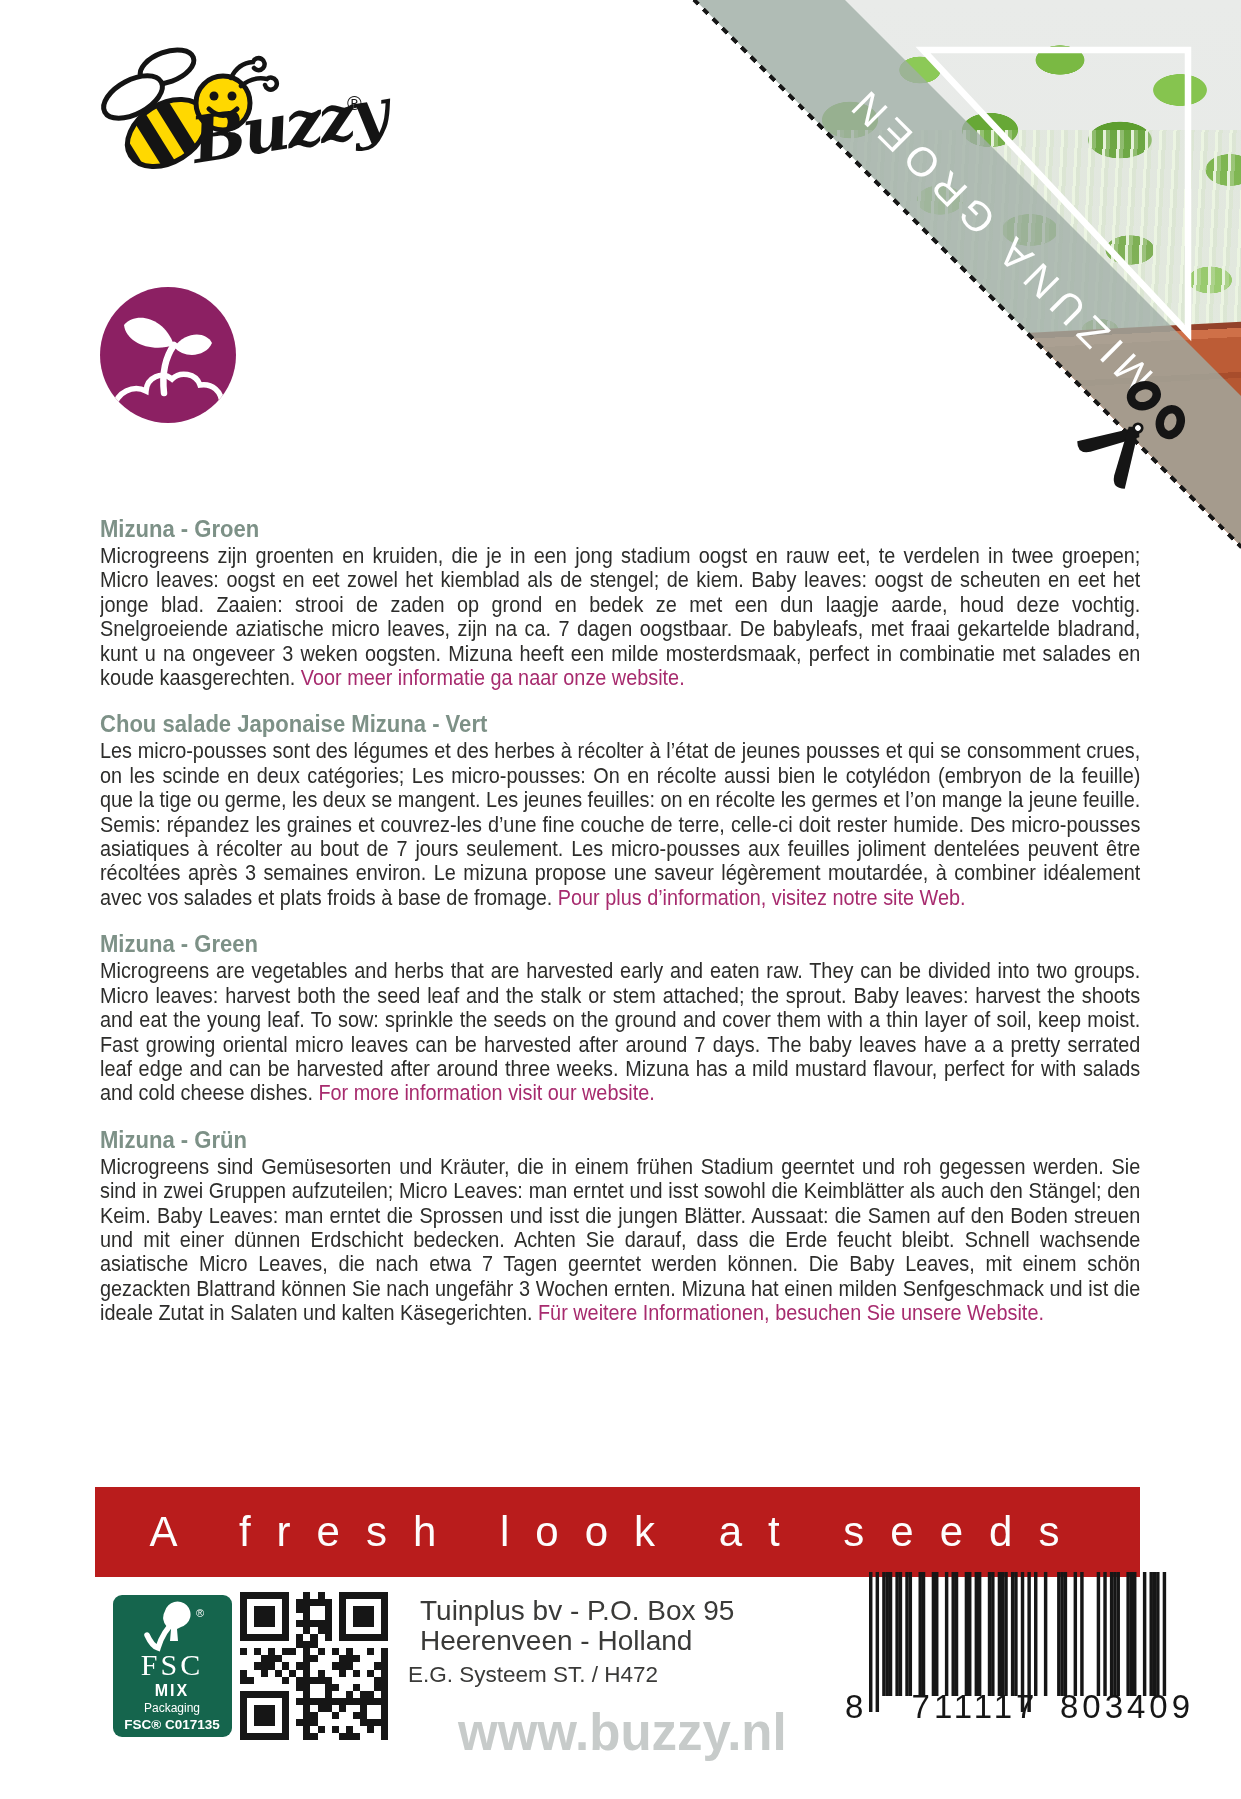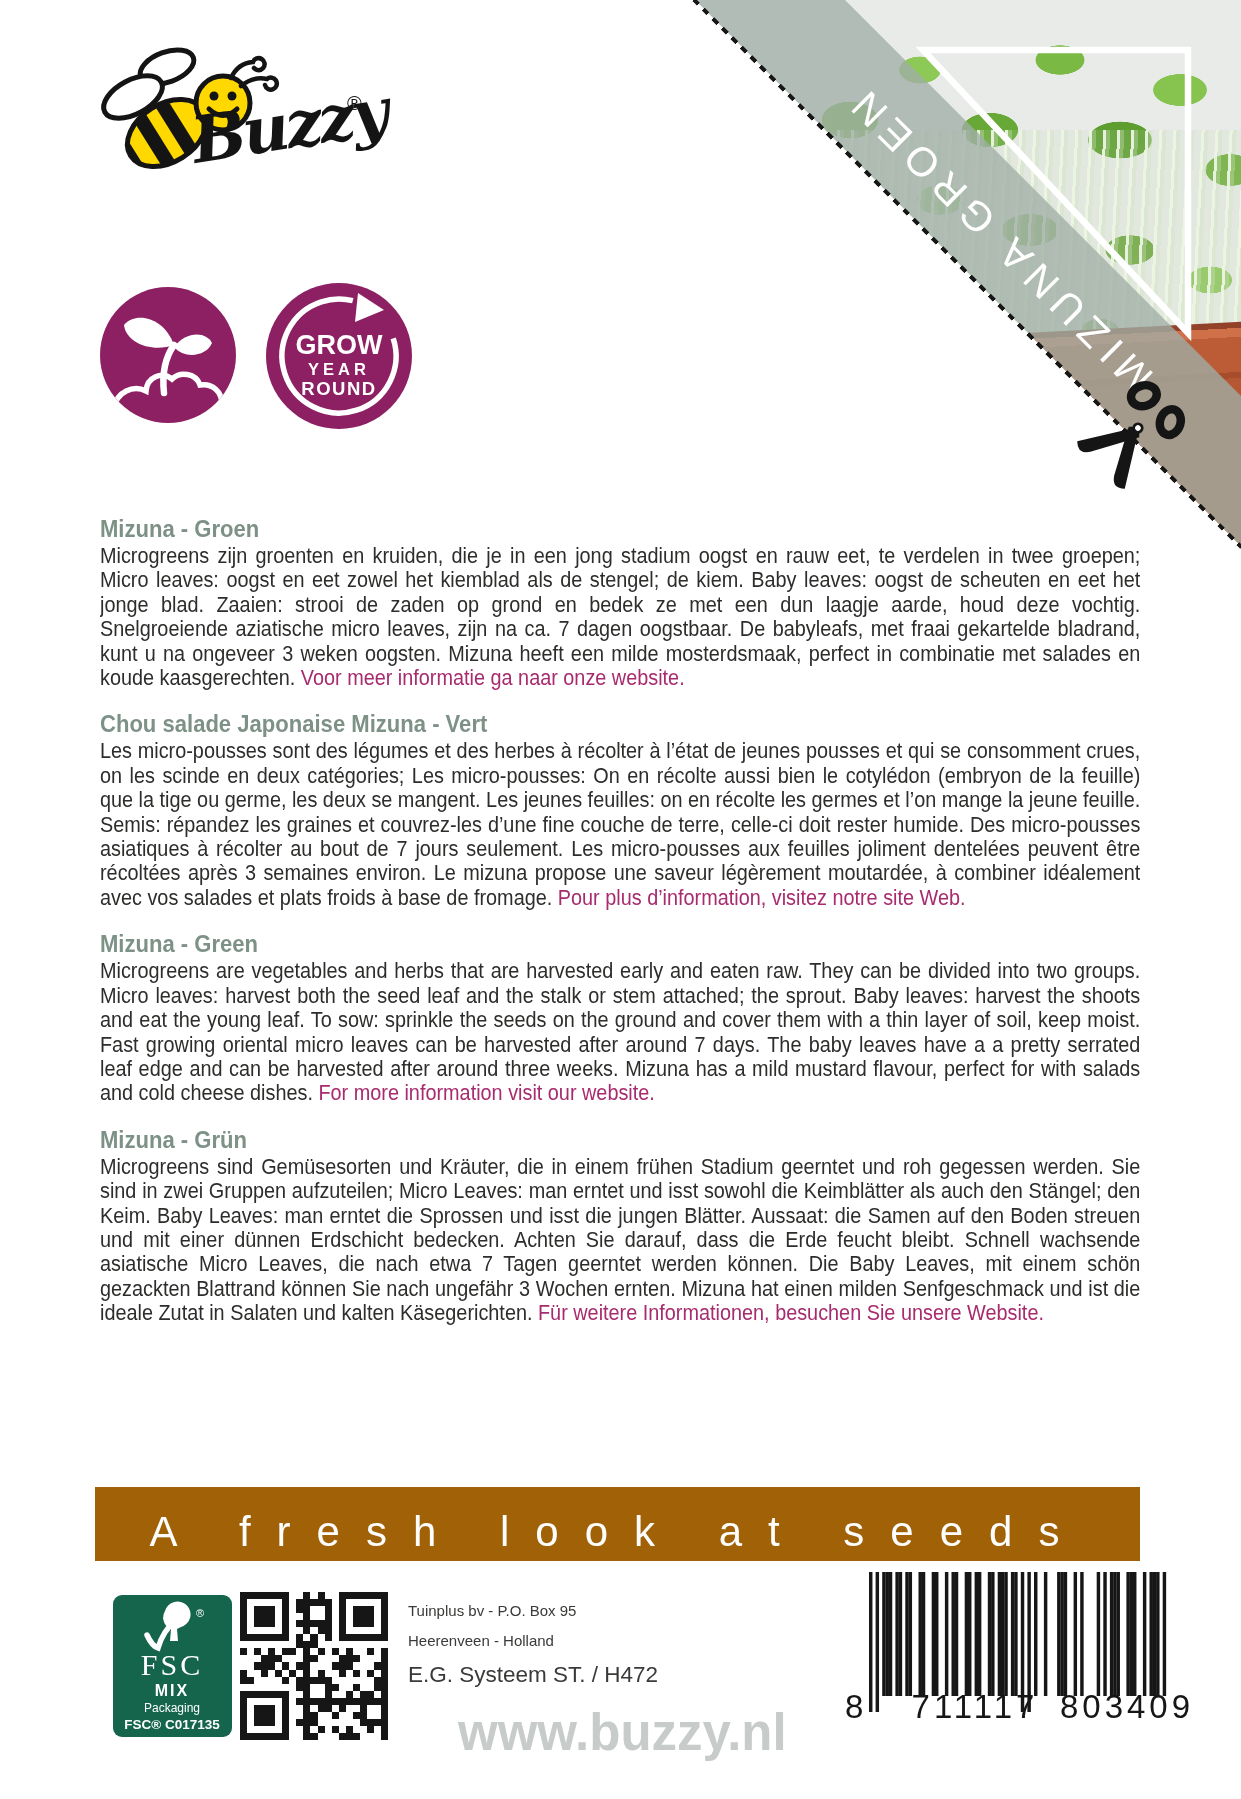--- a/index.html
+++ b/index.html
@@ -153,18 +153,6 @@
         <path d="M74,58 C64,30 36,24 24,38 C26,56 52,66 74,58 Z" fill="#fff"></path>
         <path d="M74,60 C86,44 106,44 112,56 C106,70 84,72 74,60 Z" fill="#fff"></path>
       </g>
-    </svg>
-  </div>
-  <div class="badge2">
-    <svg width="146" height="146" viewBox="0 0 146 146">
-      <circle cx="73" cy="73" r="73" fill="#8c2063"></circle>
-      <g>
-        <circle cx="73" cy="73" r="57" fill="none" stroke="#fff" stroke-width="5.5" stroke-dasharray="300 58" transform="rotate(-18 73 73)"></circle>
-        <path d="M92,10 L118,27 L89,39 Z" fill="#fff"></path>
-      </g>
-      <text x="73" y="71" font-size="27" font-weight="bold" fill="#fff" text-anchor="middle" font-family="Liberation Sans, sans-serif">GROW</text>
-      <text x="73" y="92" font-size="16.5" font-weight="bold" fill="#fff" text-anchor="middle" letter-spacing="4" font-family="Liberation Sans, sans-serif">YEAR</text>
-      <text x="73" y="112" font-size="18.5" font-weight="bold" fill="#fff" text-anchor="middle" letter-spacing="1.5" font-family="Liberation Sans, sans-serif">ROUND</text>
     </svg>
   </div>
 

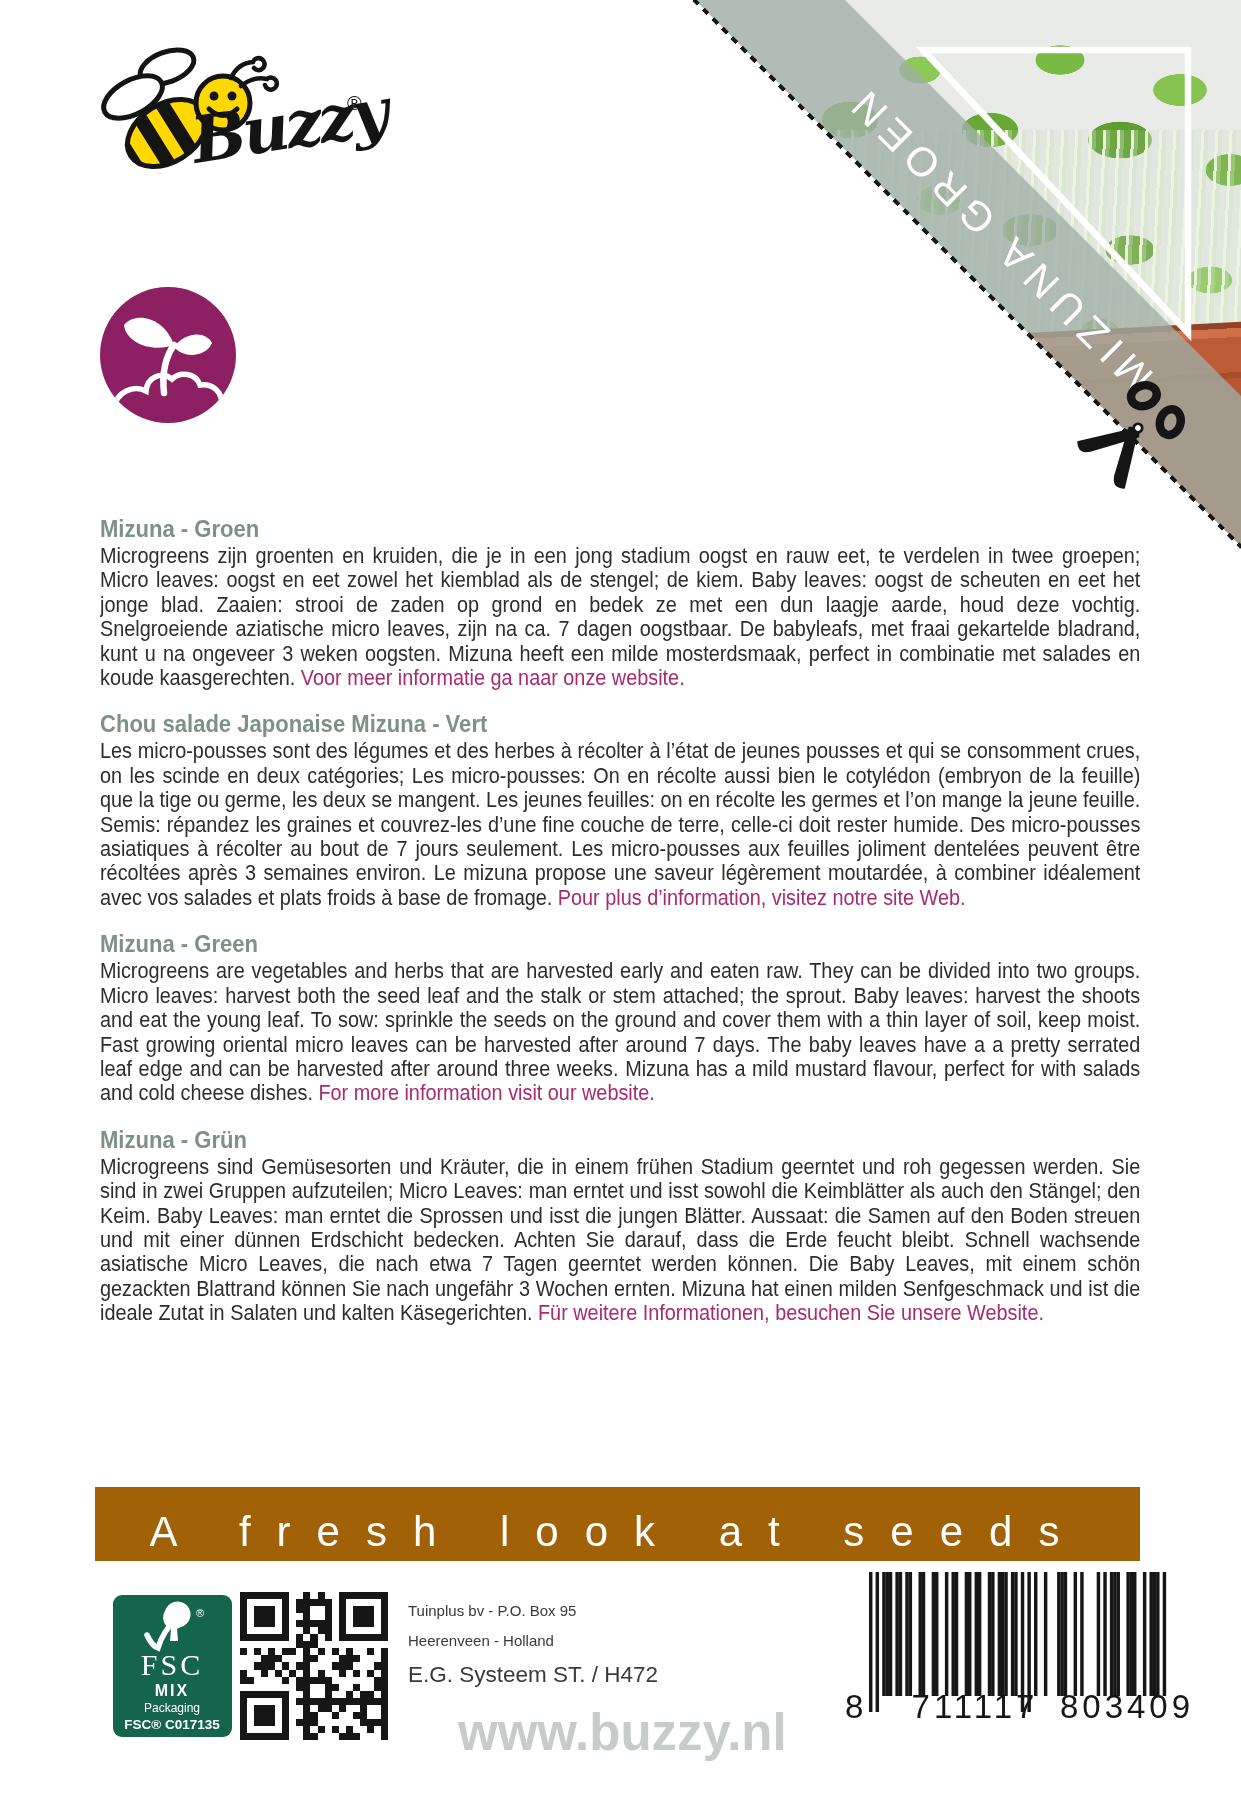--- a/index.html
+++ b/index.html
@@ -67,7 +67,7 @@
   .sect .link{color:#a72b6e;}
 
   
-  .banner{position:absolute;left:95px;top:1487px;width:1045px;height:74px;background:#a16207;}
+  .banner{position:absolute;left:95px;top:1487px;width:1045px;height:90px;background:#b91c1c;}
   .banner span{display:block;text-align:center;line-height:90px;color:#fdfdfd;
     font-size:42px;font-weight:400;letter-spacing:26px;white-space:nowrap;}
 

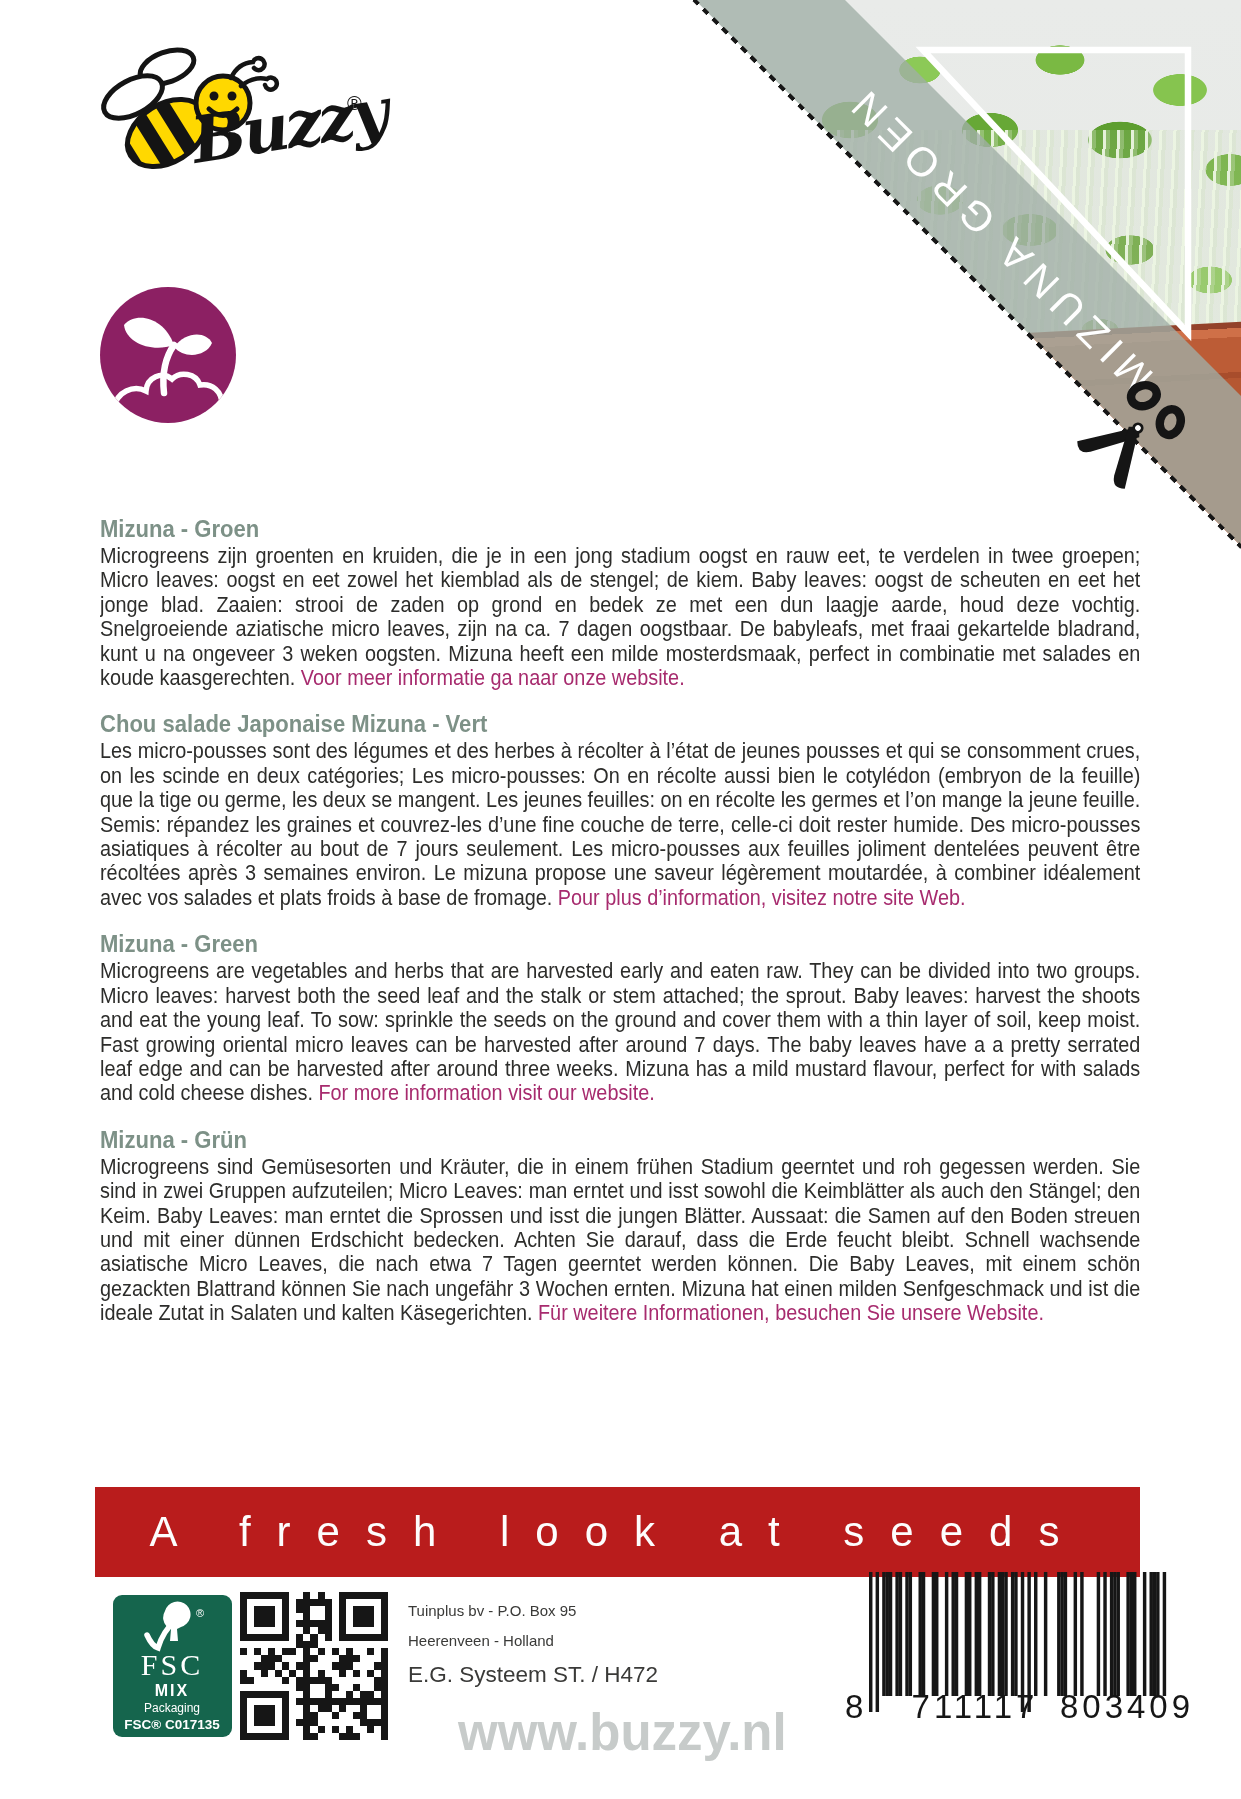--- a/index.html
+++ b/index.html
@@ -74,7 +74,7 @@
   
   .fsc{position:absolute;left:113px;top:1595px;}
   .qr{position:absolute;left:240px;top:1592px;width:148px;height:148px;}
-  .addr{position:absolute;left:408px;top:1596px;font-size:15px;line-height:30px;color:#3a3a38;}
+  .addr{position:absolute;left:420px;top:1596px;font-size:28px;line-height:30px;color:#3a3a38;}
   .prodcode{position:absolute;left:408px;top:1662px;font-size:22.5px;color:#3a3a38;text-align:right;}
   .website{position:absolute;left:458px;top:1691px;font-size:51px;font-weight:bold;color:#c7cbca;margin-top:12px;}
   .barcode{position:absolute;left:845px;top:1572px;width:350px;height:170px;}

